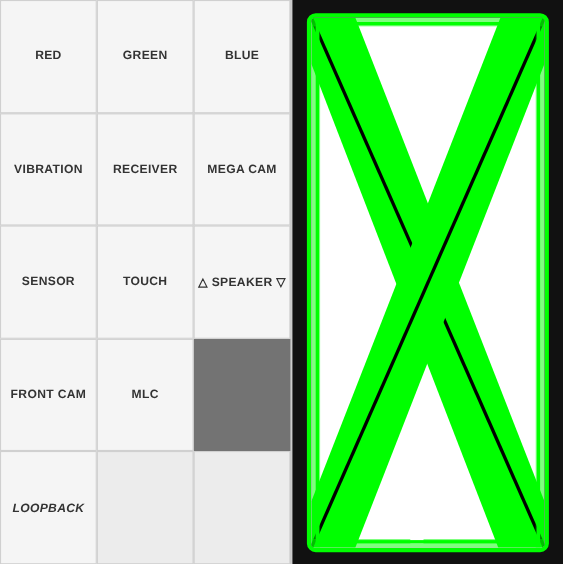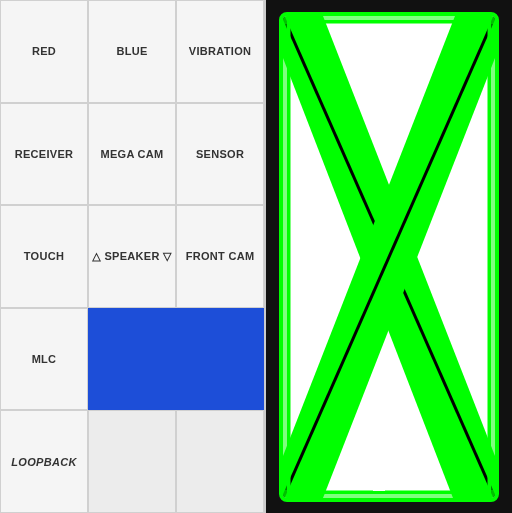--- a/index.html
+++ b/index.html
@@ -14,7 +14,7 @@
 
     .left-panel {
       width: 279px;
-      background: #1d4ed8;
+      background: #737373;
       display: flex;
       flex-direction: column;
       border-right: 2px solid #ccc;

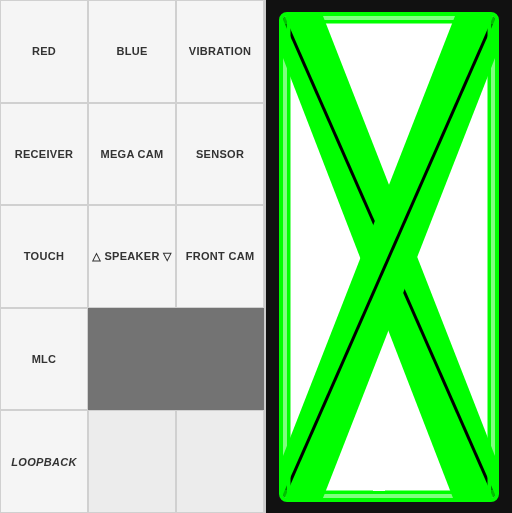--- a/index.html
+++ b/index.html
@@ -100,6 +100,9 @@
       <span class="grid-cell-label">RED</span>
     </div>
     <div class="grid-cell">
+      <span class="grid-cell-label">GREEN</span>
+    </div>
+    <div class="grid-cell">
       <span class="grid-cell-label">BLUE</span>
     </div>
 

